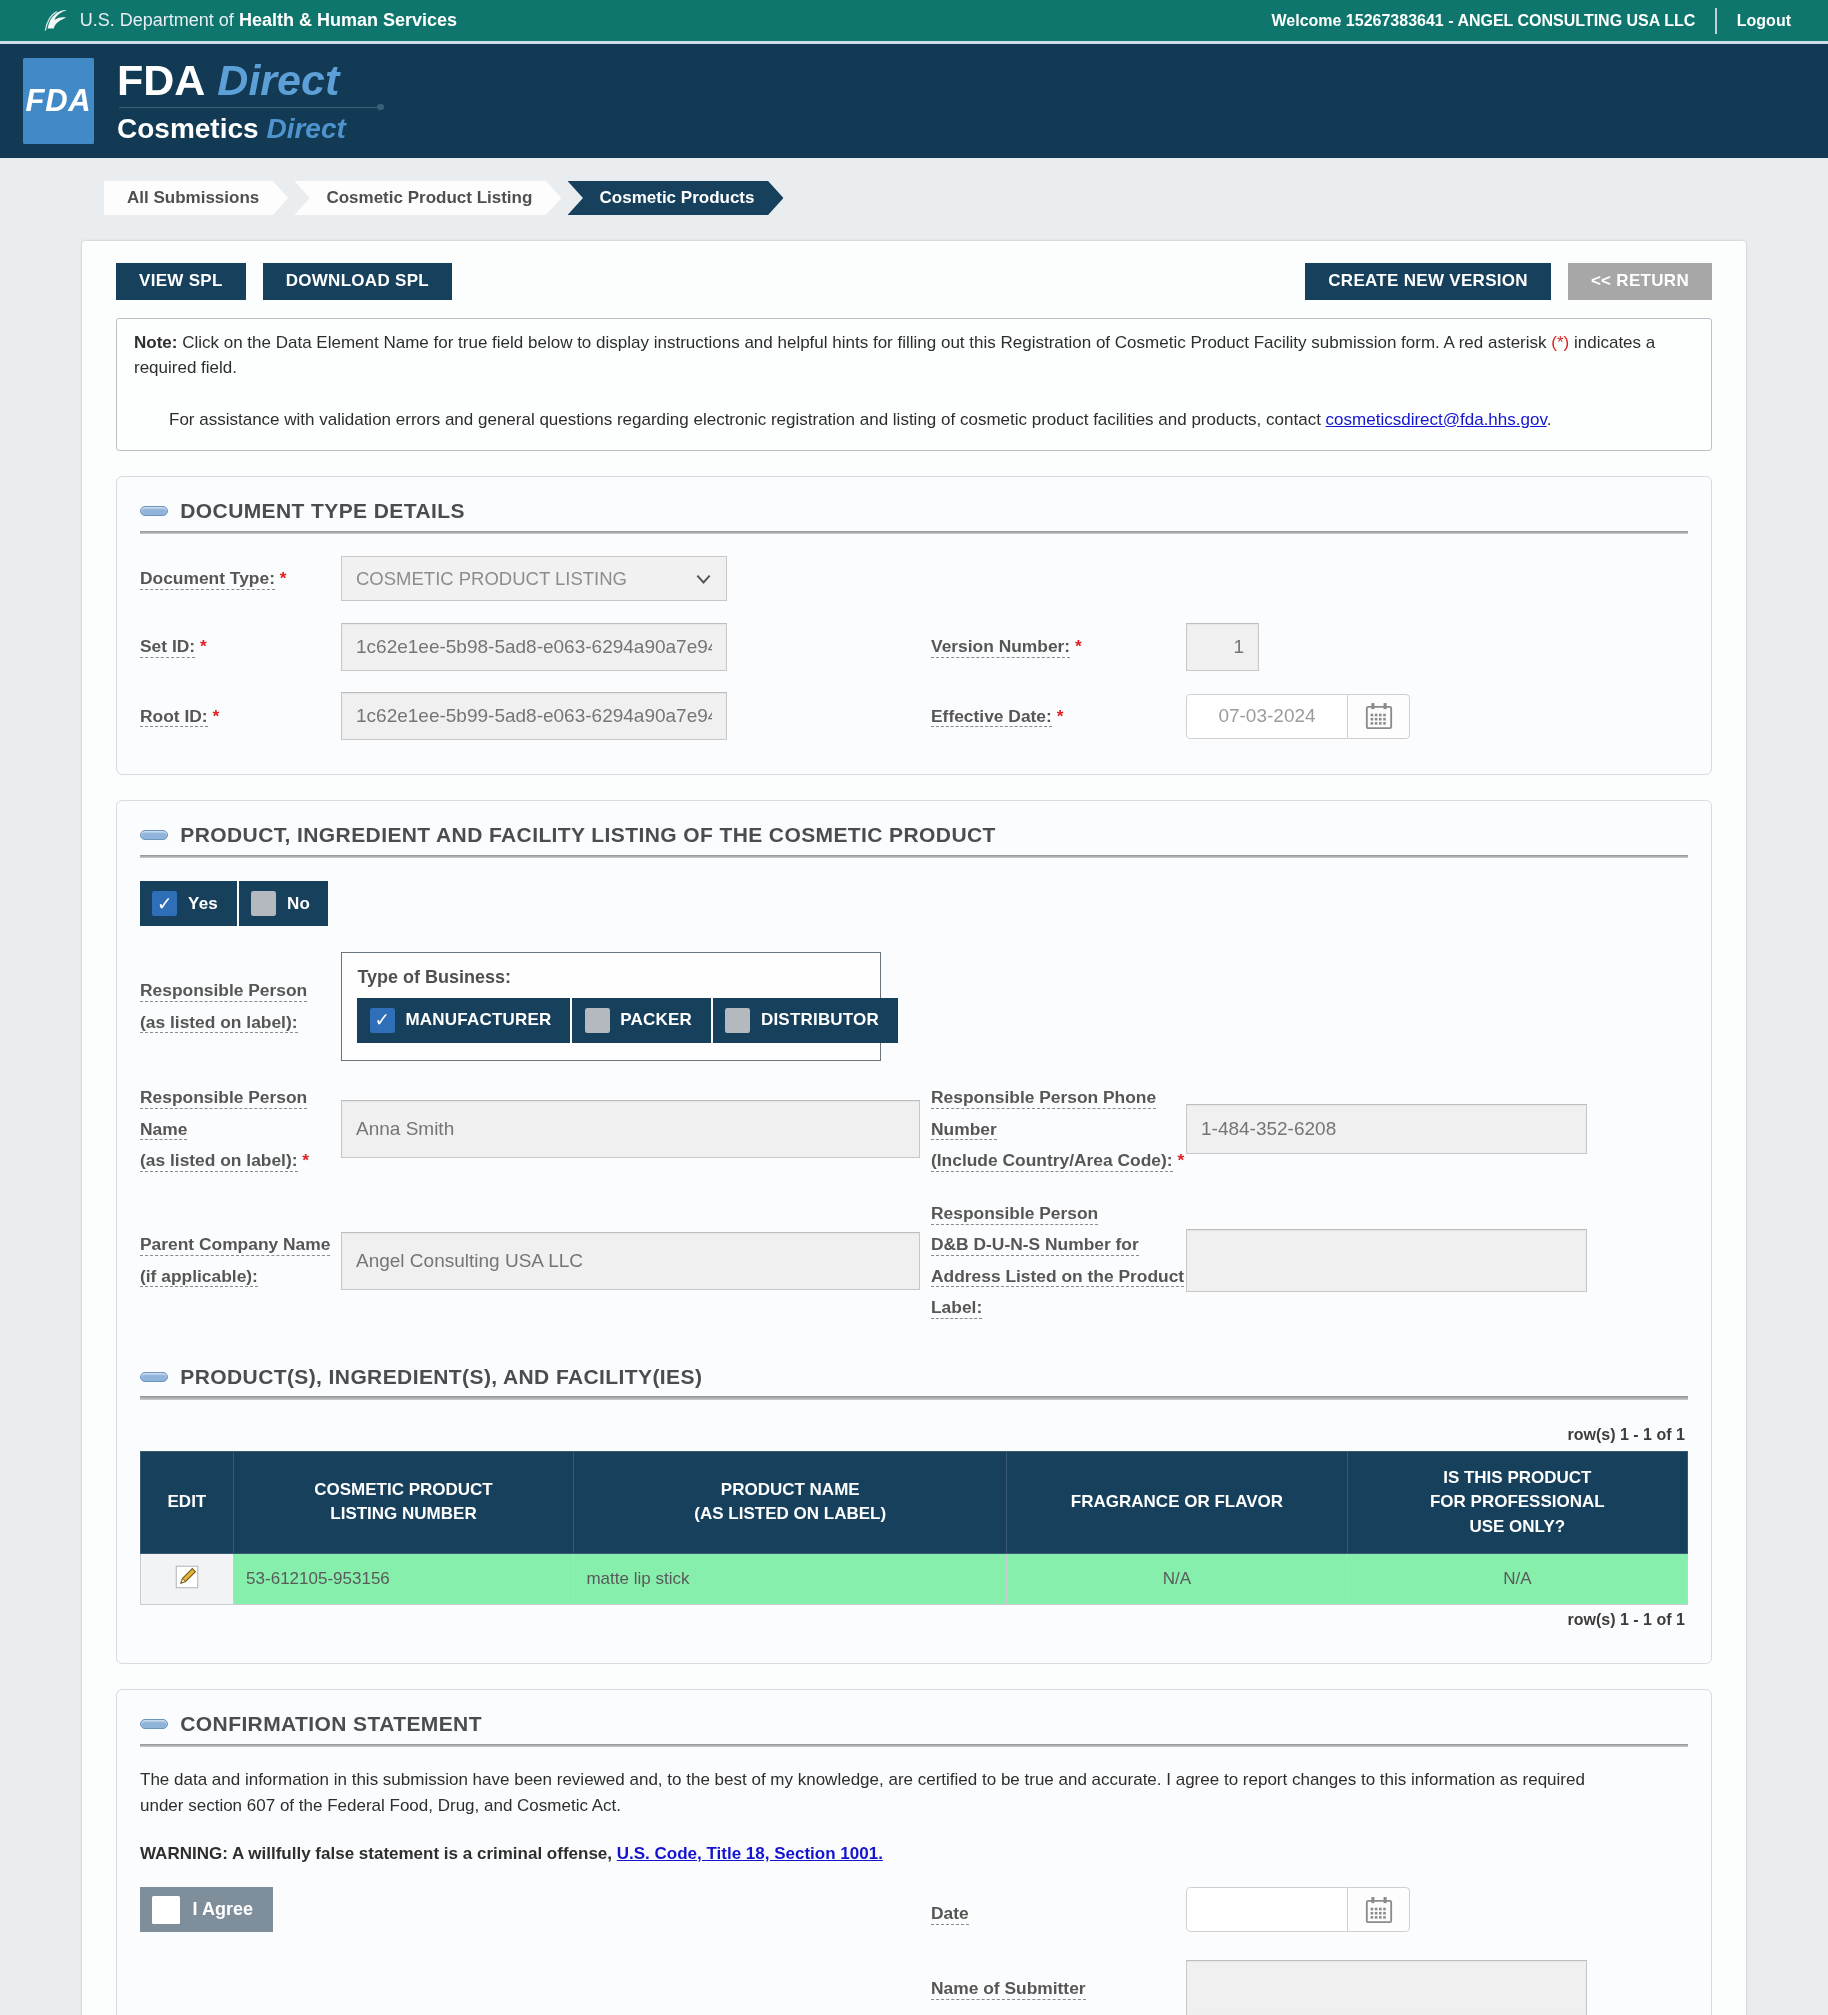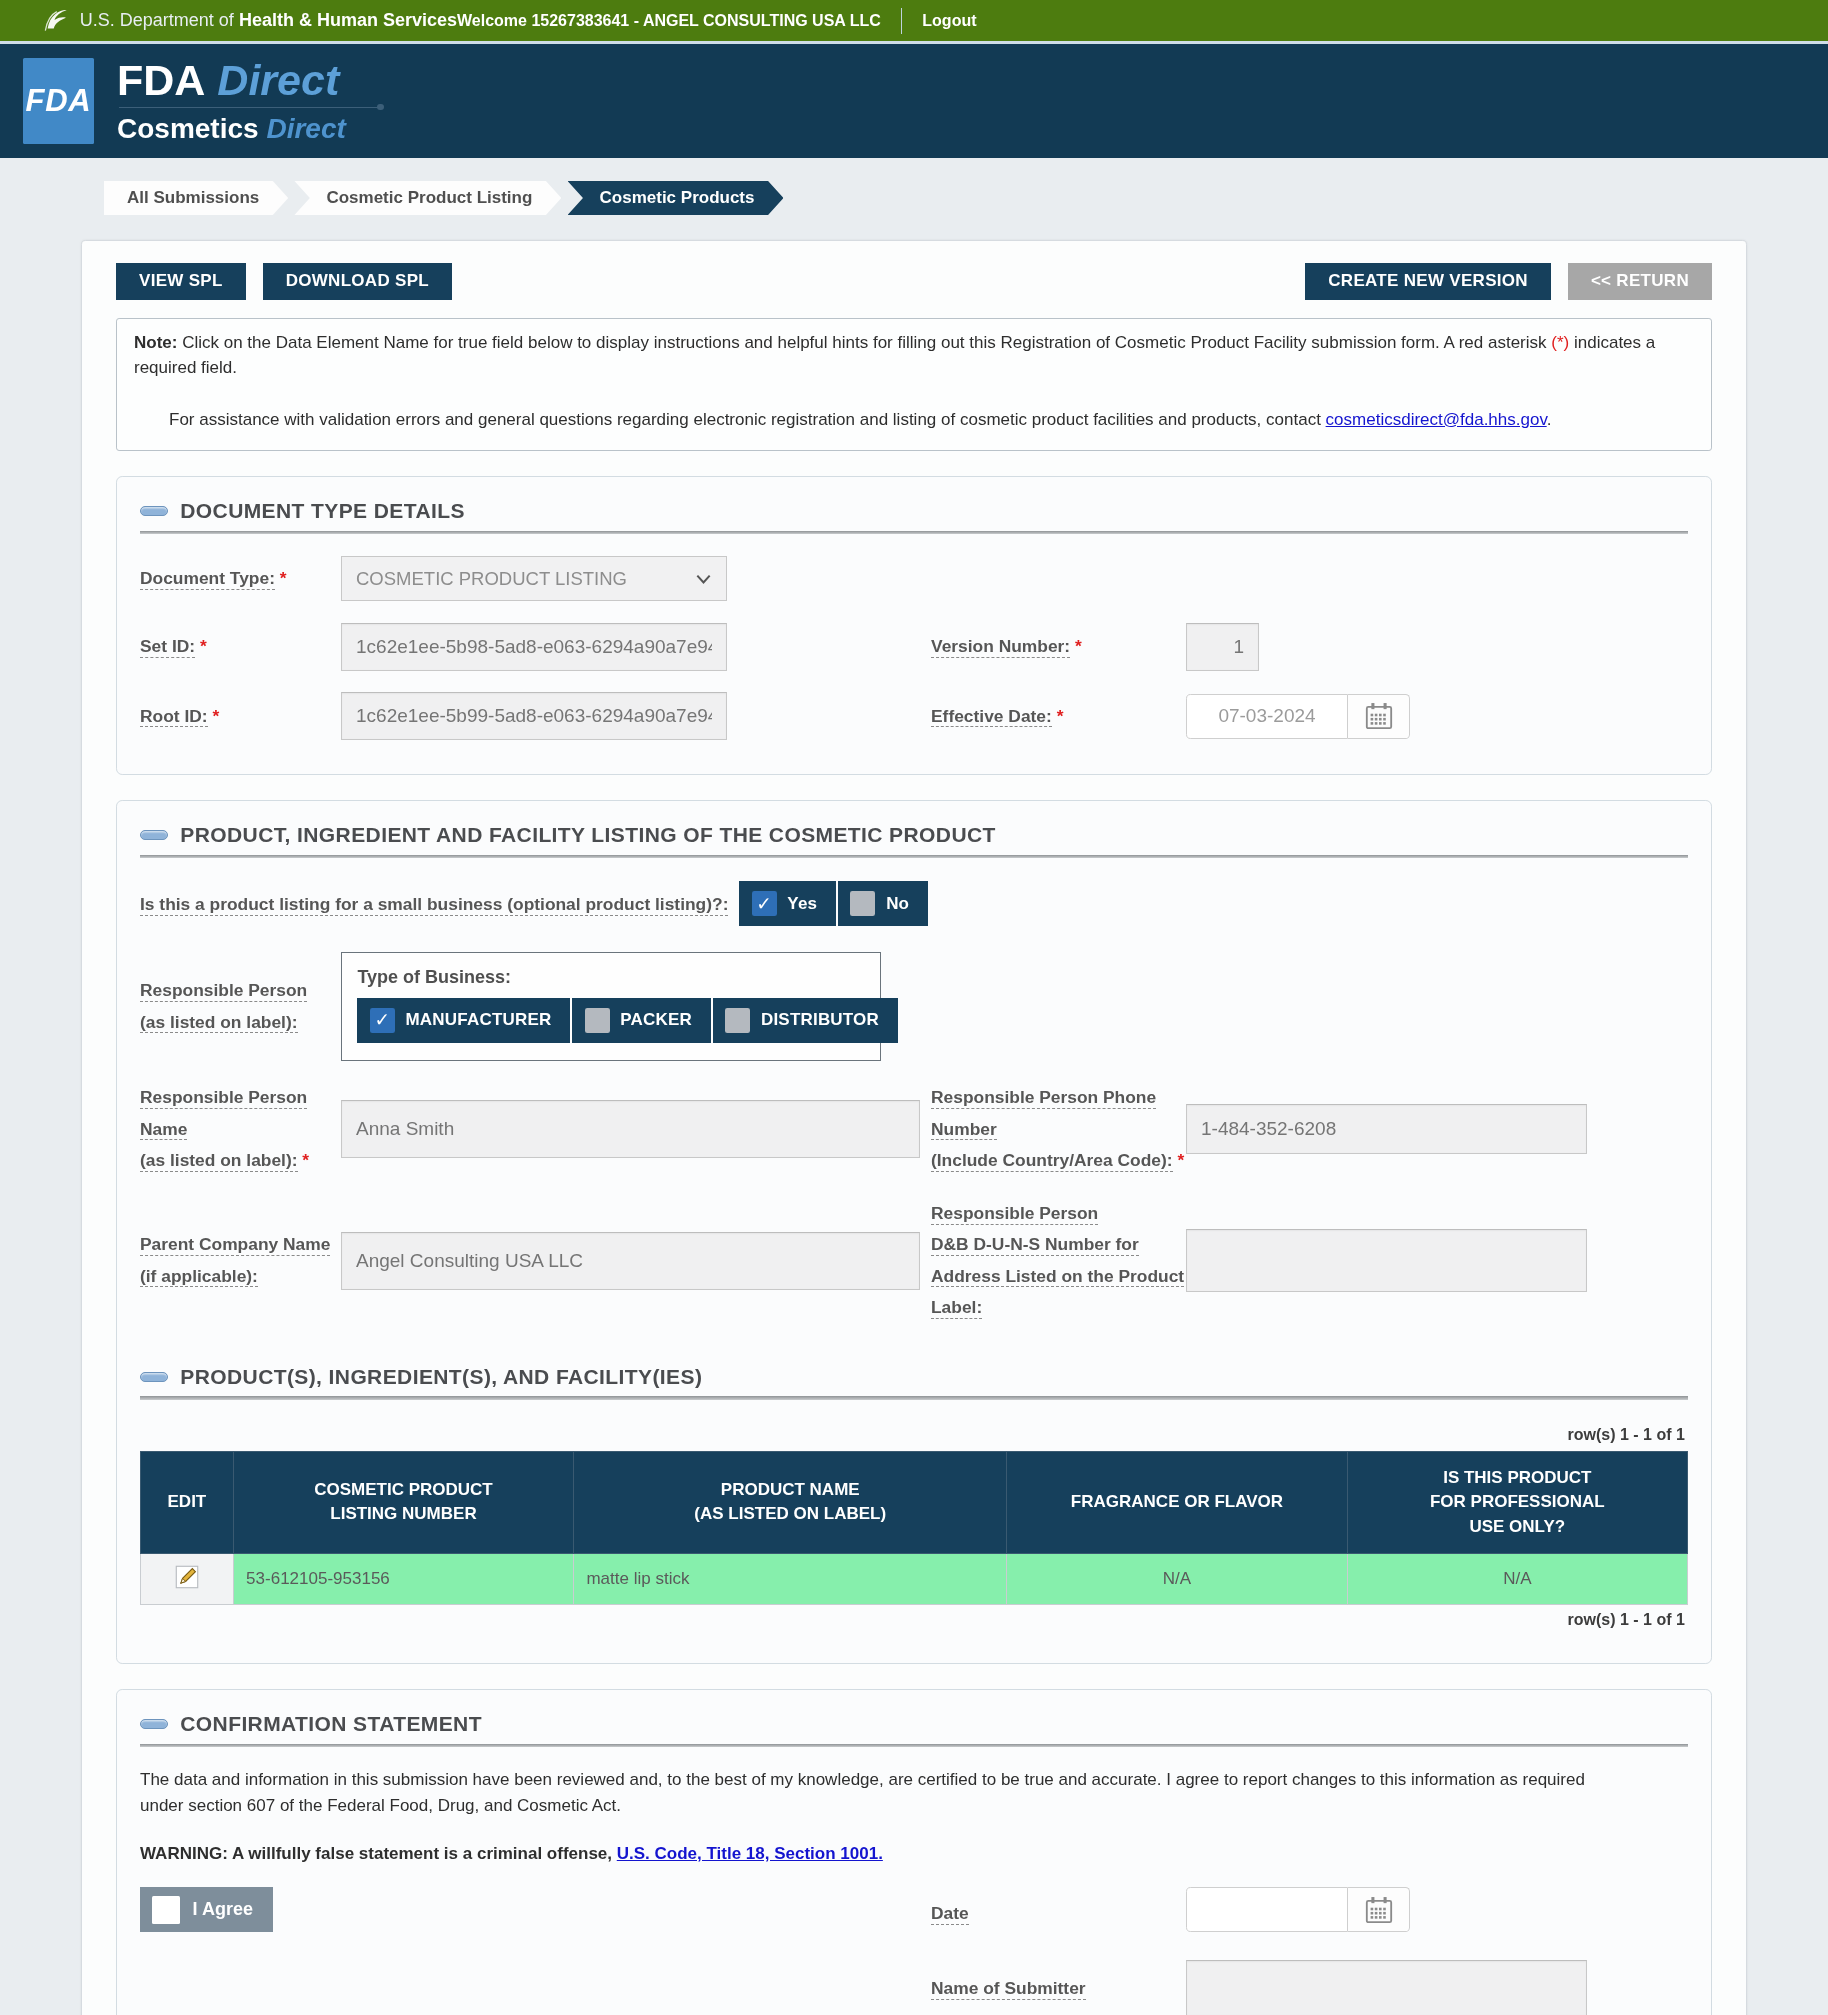--- a/index.html
+++ b/index.html
@@ -12,8 +12,8 @@
   }
   
   .topbar {
-    height:44px; background:#4d7c0f; display:flex; align-items:center;
-    justify-content:flex-start; padding:0 37px 0 40px;
+    height:44px; background:#0f766e; display:flex; align-items:center;
+    justify-content:space-between; padding:0 37px 0 40px;
     border-bottom:3.1px solid #cfdde8;
   }
   .topbar-left { display:flex; align-items:center; gap:10.8px; color:#e8eef3; font-size:18px; }

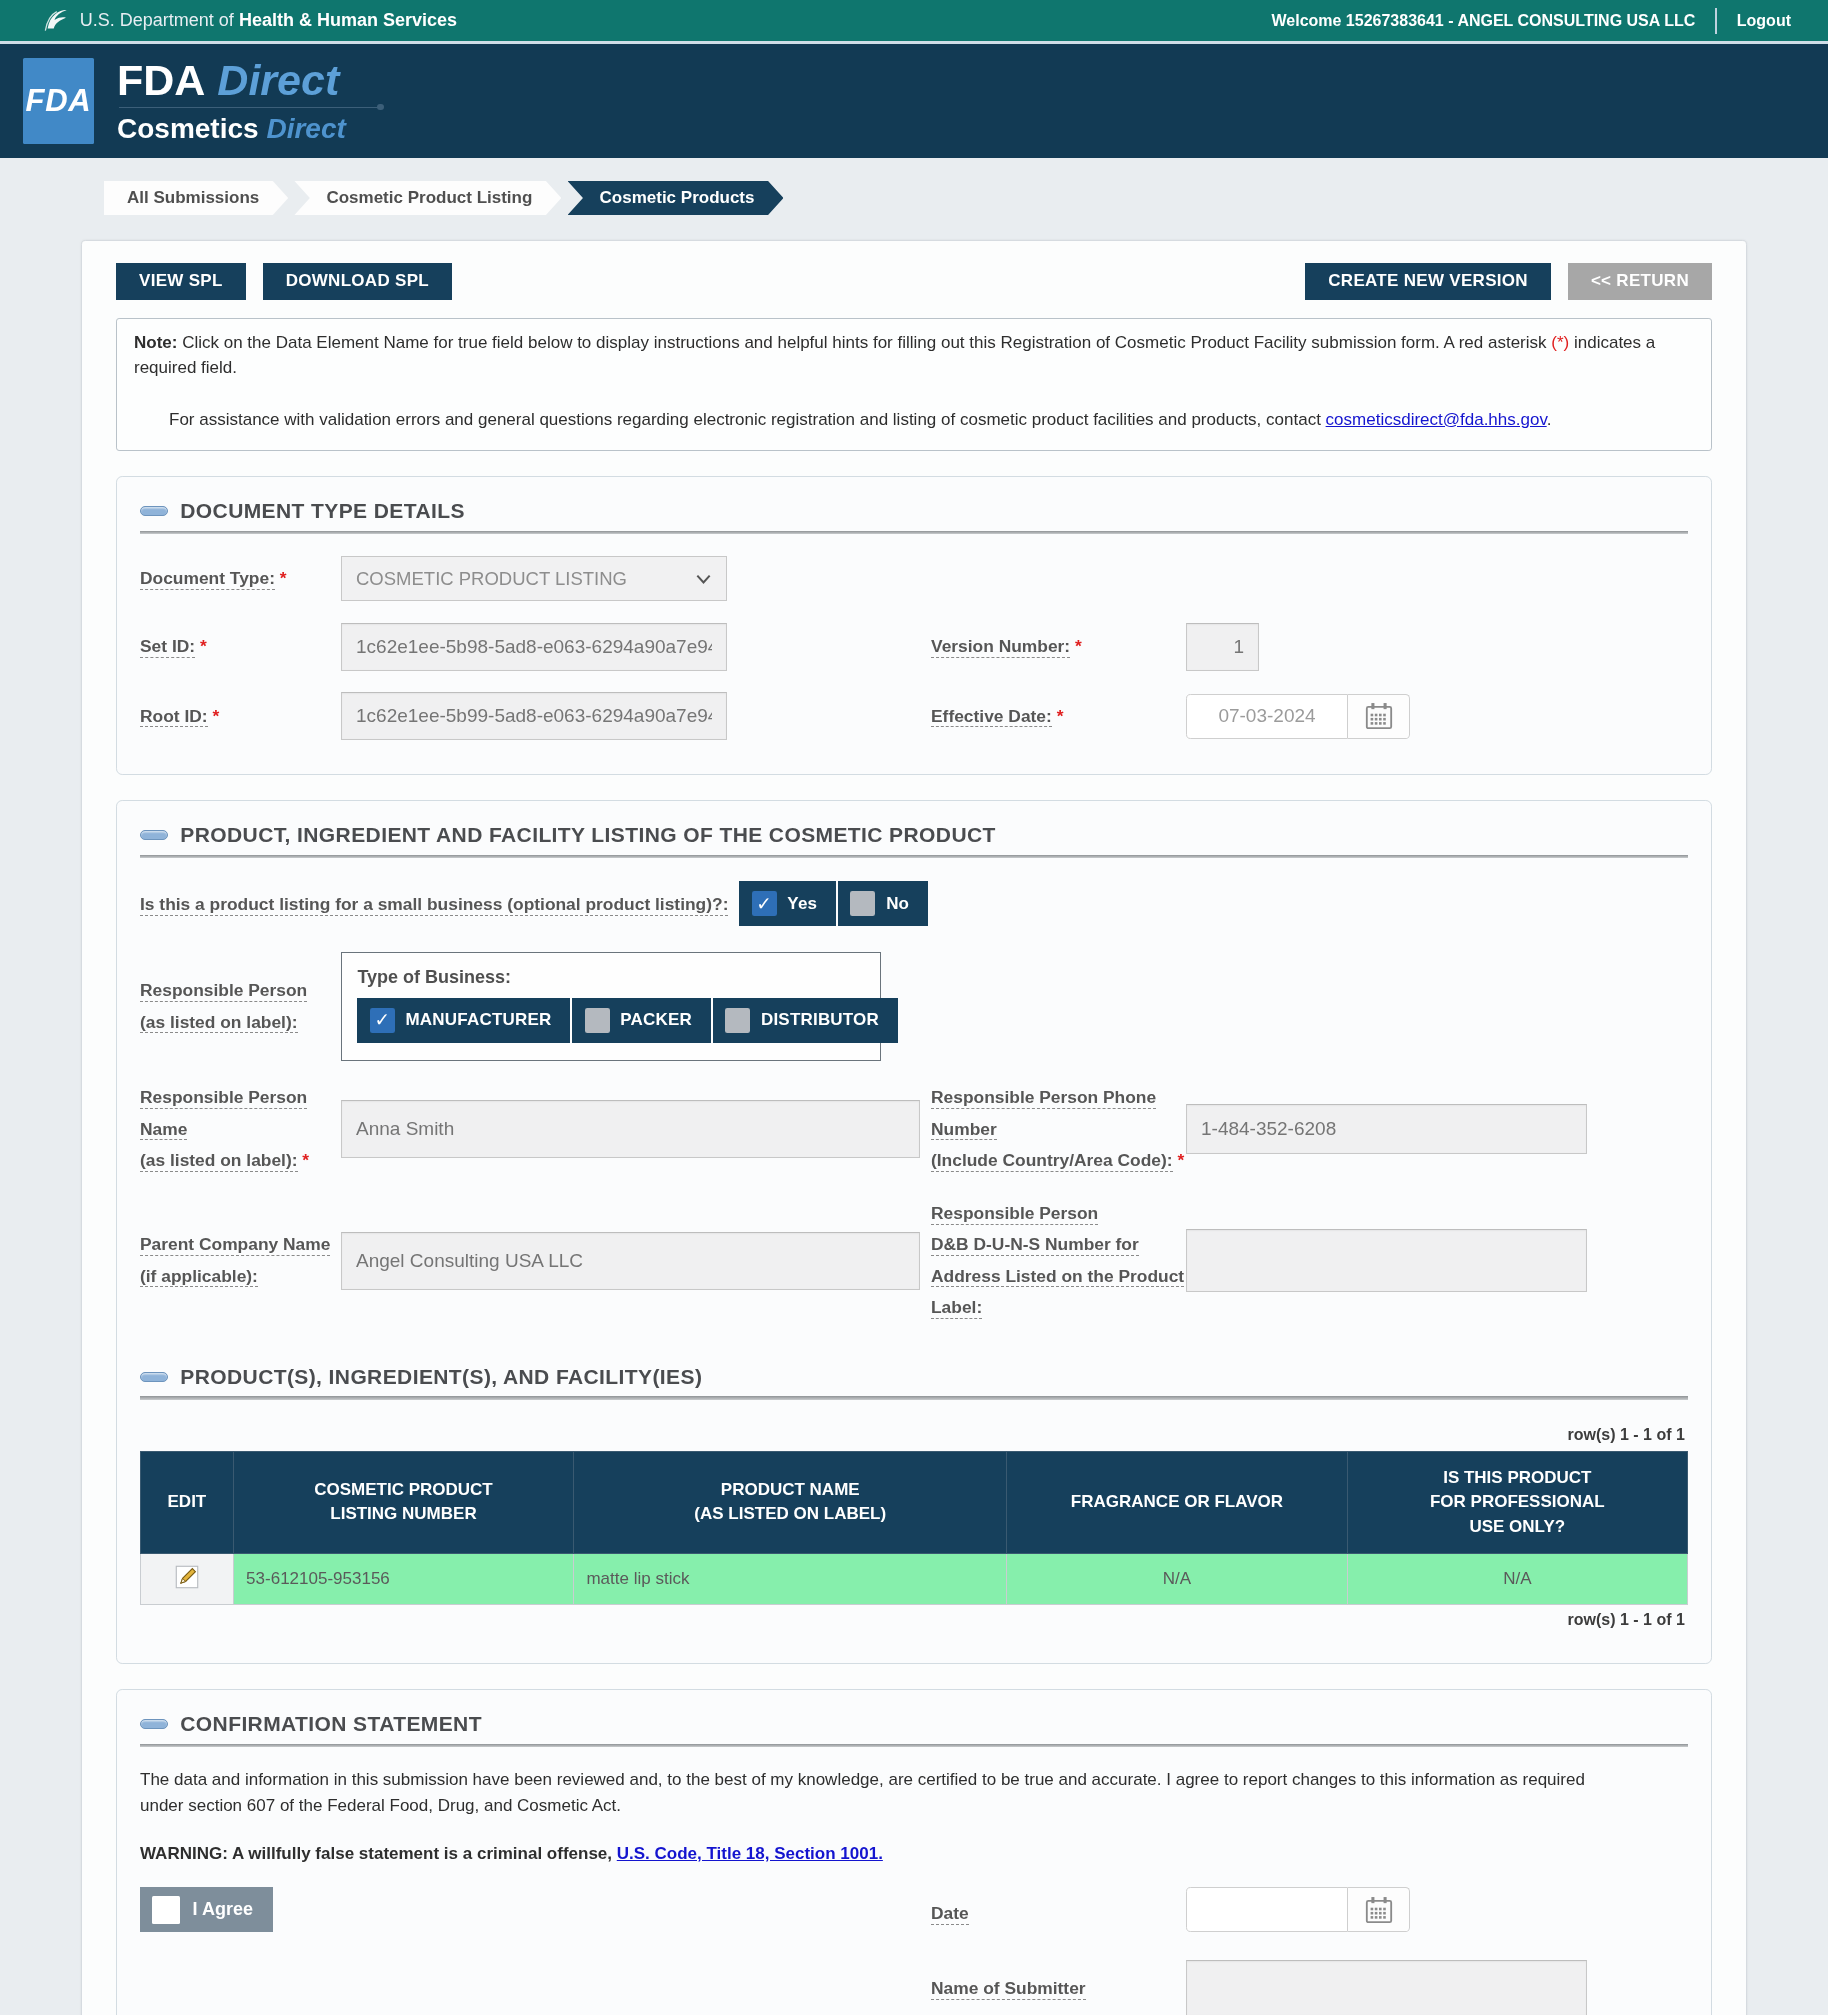--- a/index.html
+++ b/index.html
@@ -293,9 +293,6 @@
     <div class="sec-rule"></div>
 
     <div class="question-row">
-      <div class="flabel" style="line-height:1.5;">
-        <span class="lbl-line">Is this a product listing for a small business (optional product listing)?:</span>
-      </div>
       <div class="chip-group">
         <div class="chip">
           <span class="cbox checked">

